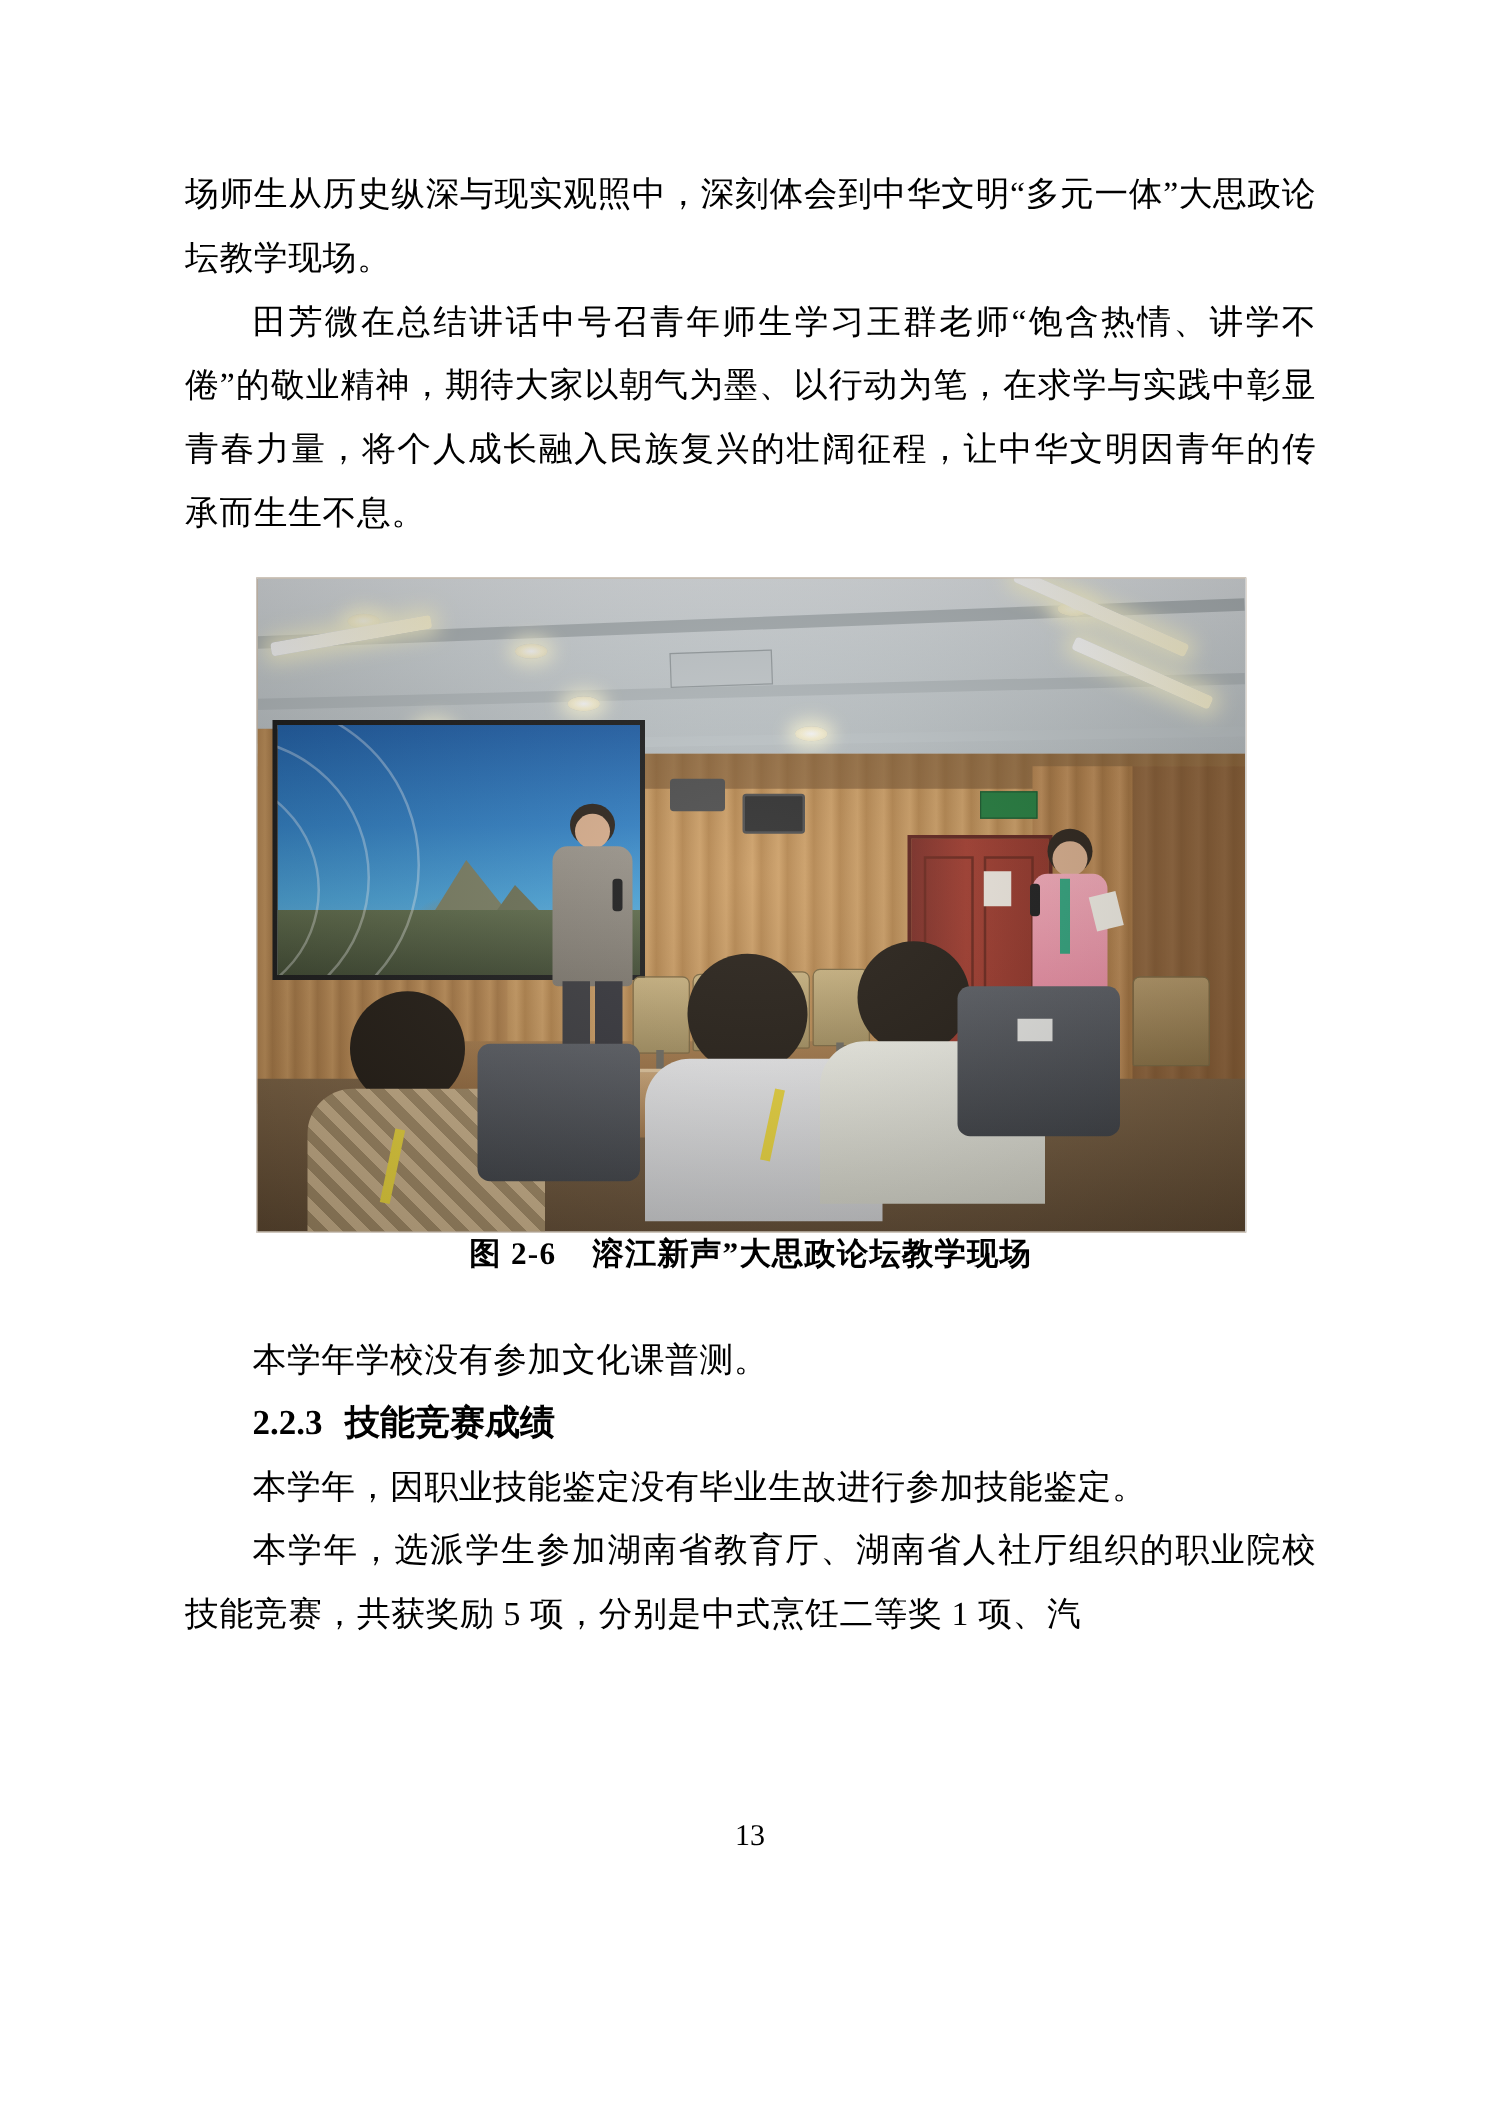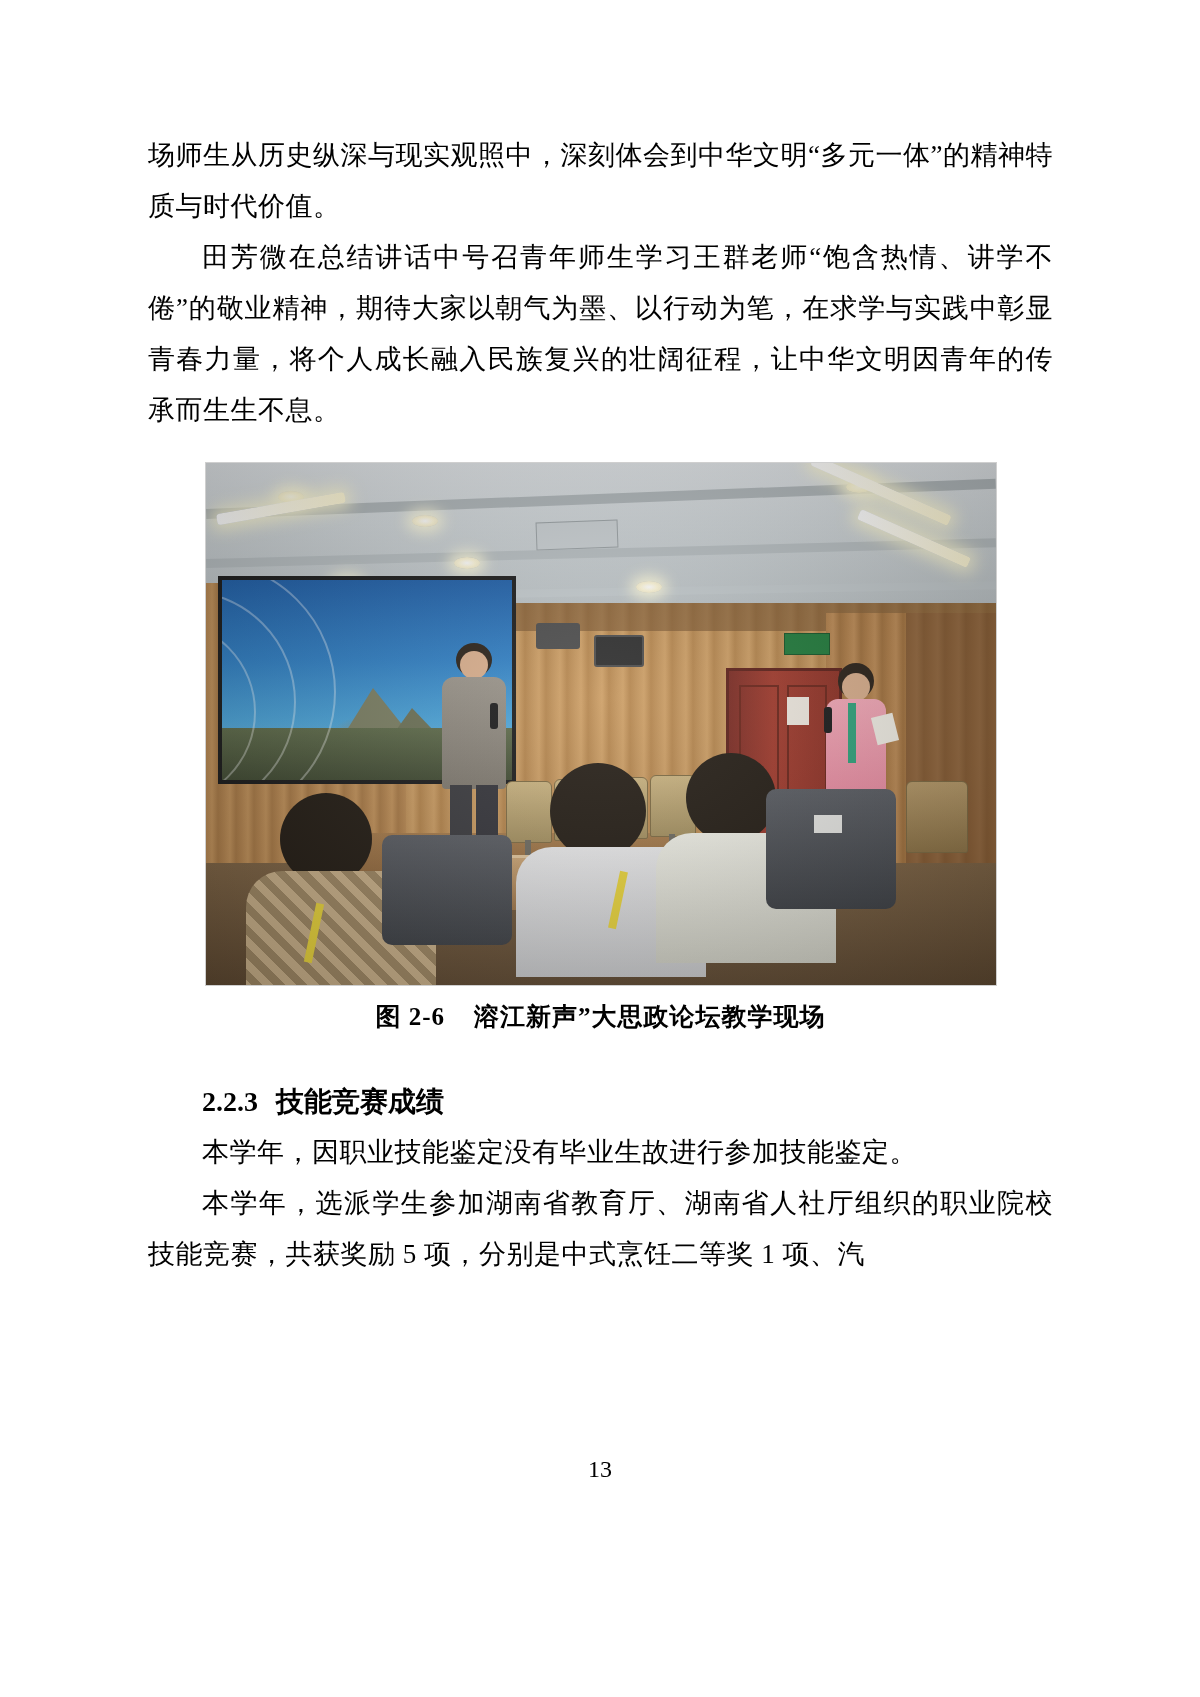--- a/index.html
+++ b/index.html
@@ -253,7 +253,7 @@
 <div class="page">
   <div class="content">
 
-    <p class="body-text">场师生从历史纵深与现实观照中，深刻体会到中华文明“多元一体”的精神特质与时代价值。</p>
+    <p class="body-text">场师生从历史纵深与现实观照中，深刻体会到中华文明“多元一体”大思政论坛教学现场。</p>
 
     <p class="body-text indent">田芳微在总结讲话中号召青年师生学习王群老师“饱含热情、讲学不倦”的敬业精神，期待大家以朝气为墨、以行动为笔，在求学与实践中彰显青春力量，将个人成长融入民族复兴的壮阔征程，让中华文明因青年的传承而生生不息。</p>
 

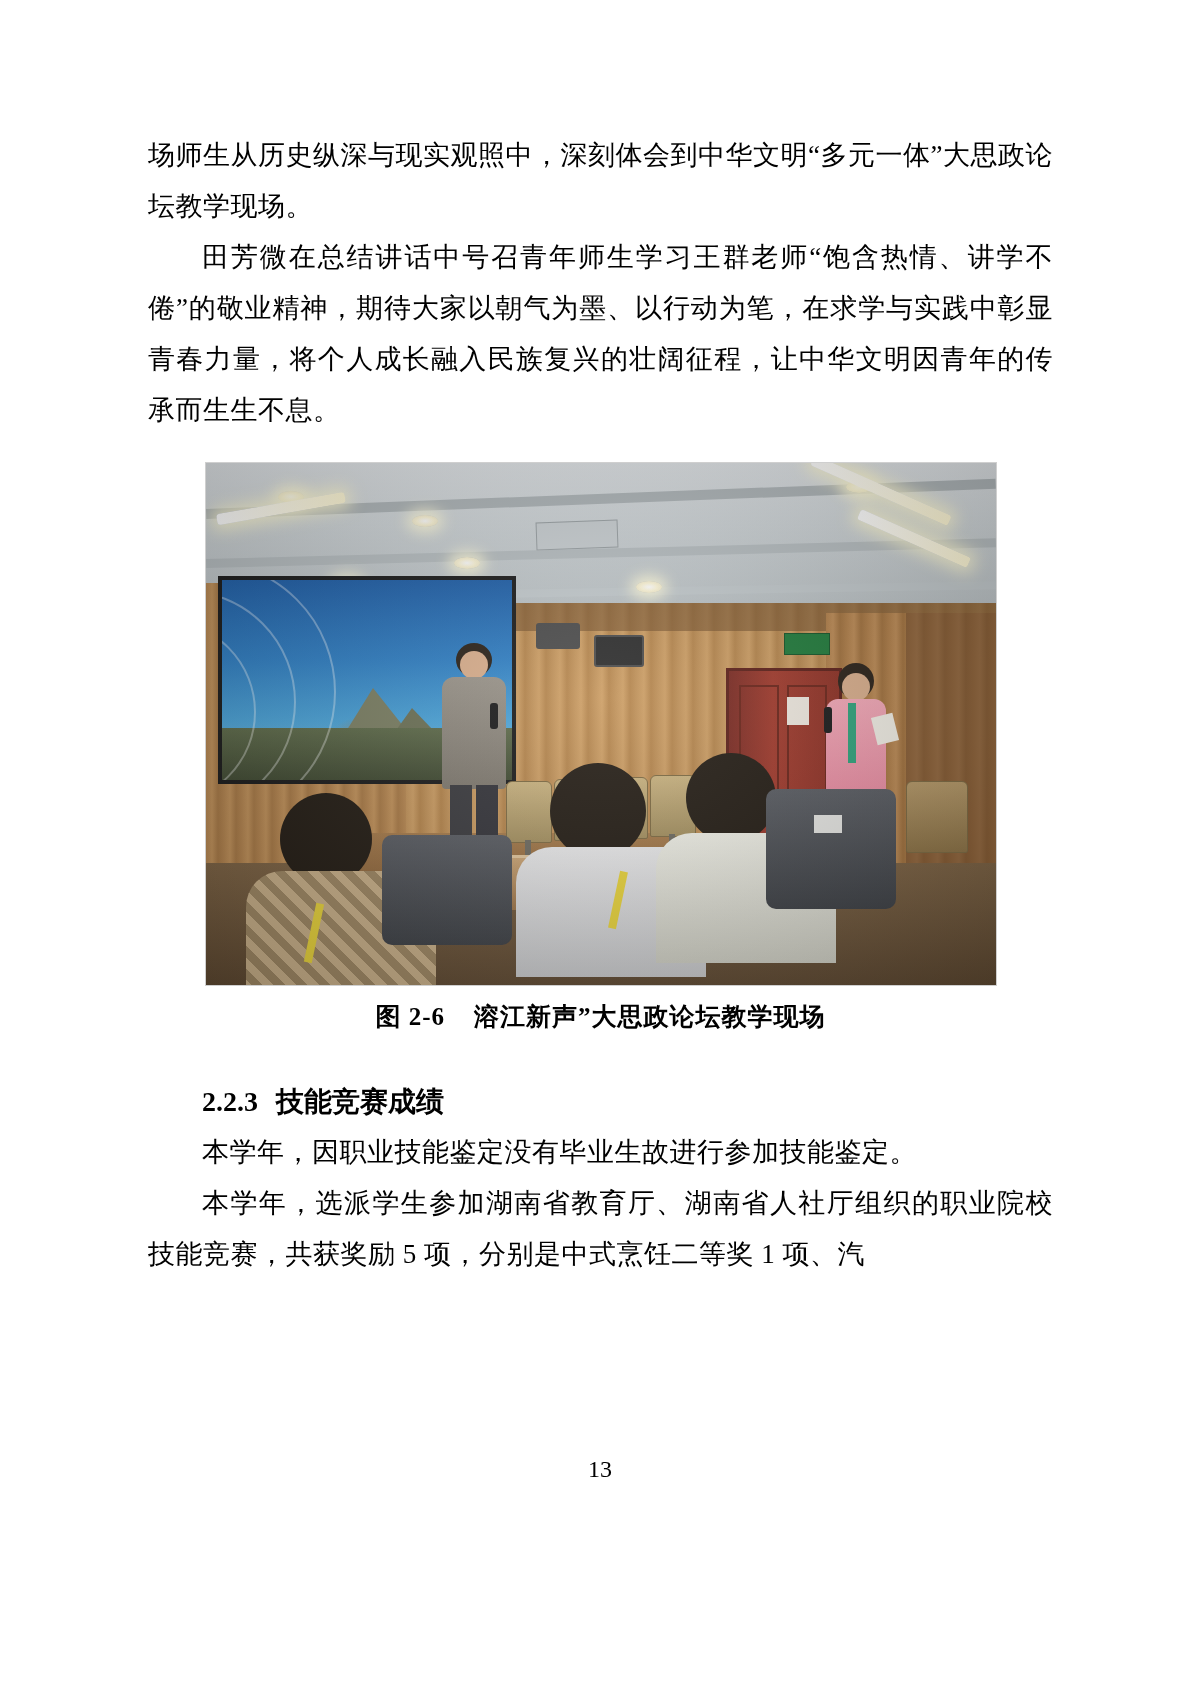--- a/index.html
+++ b/index.html
@@ -222,7 +222,6 @@
     pointer-events:none;
   }
   .fig-caption {
-    margin-top: 14px;
     font-size: 25px;
     font-weight: bold;
     letter-spacing: 1px;

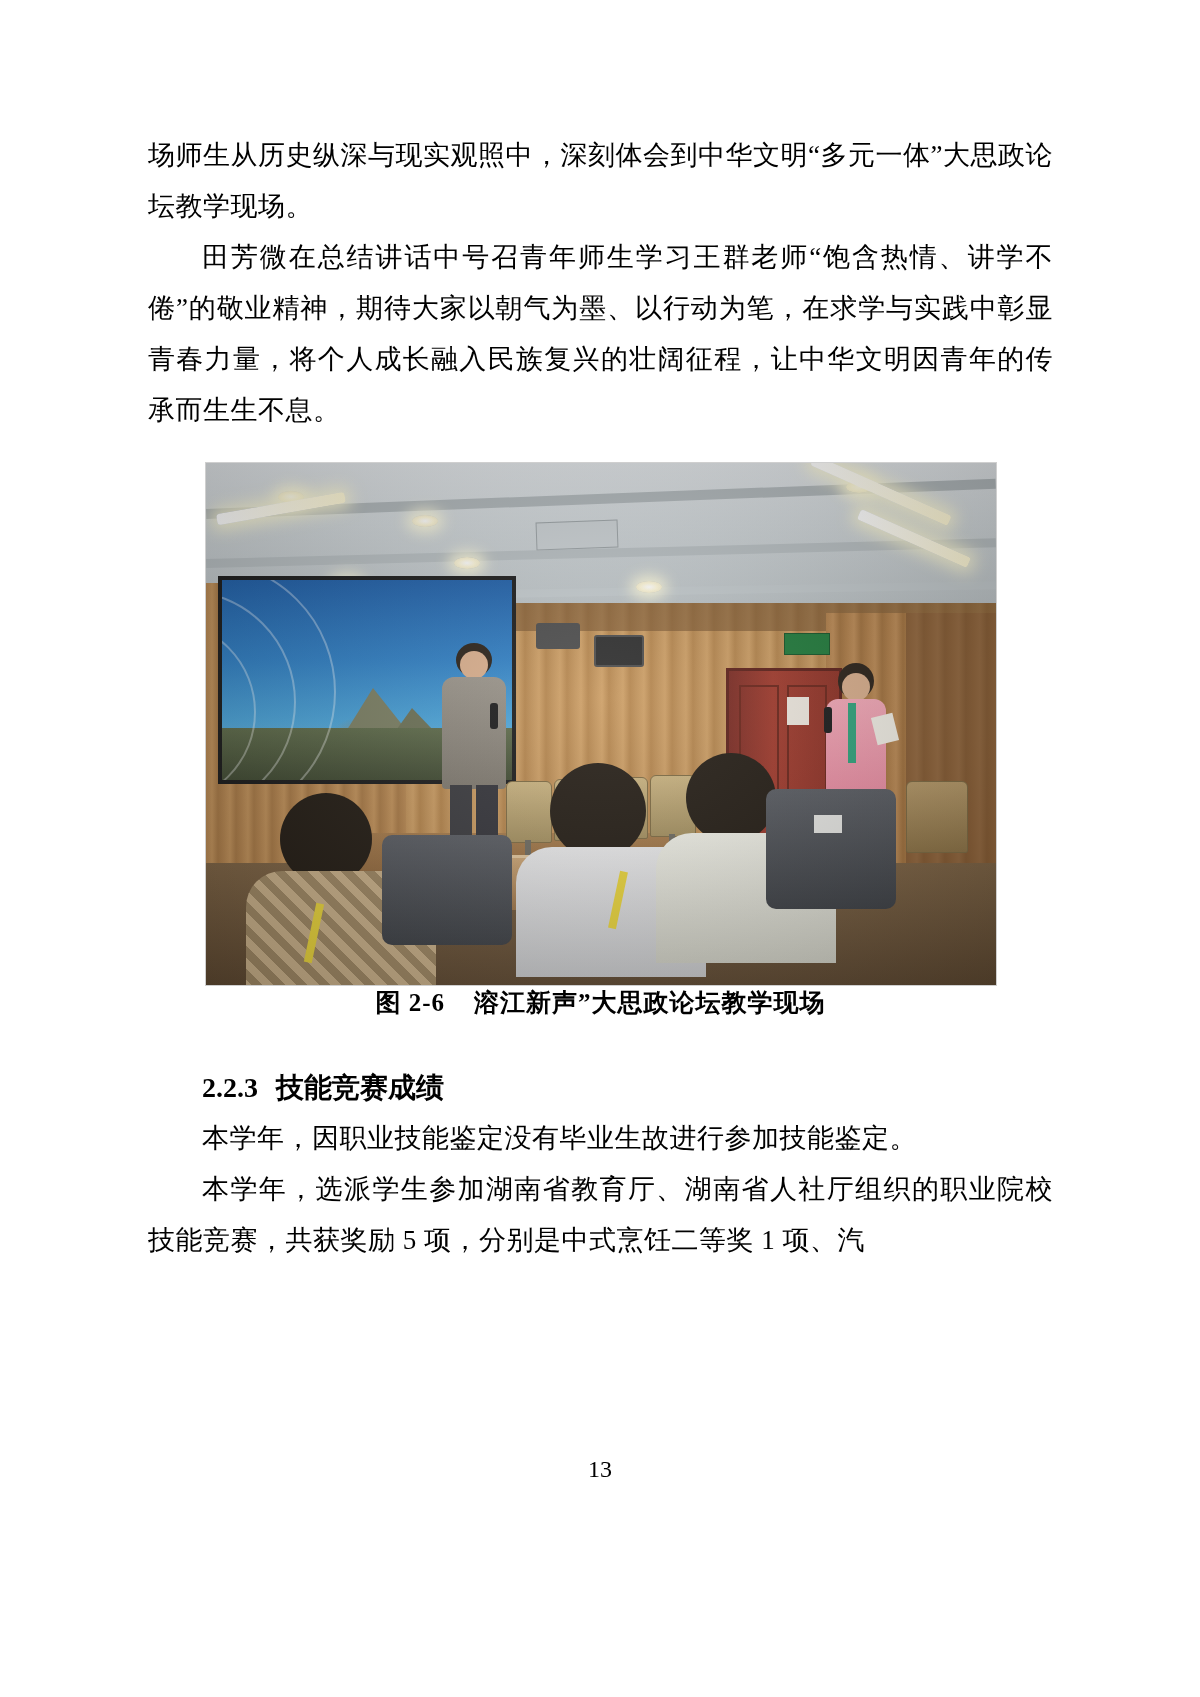--- a/index.html
+++ b/index.html
@@ -373,6 +373,7 @@
 
     <div class="gap-after-fig"></div>
 
+    <p class="body-text indent">本学年学校没有参加文化课普测。</p>
 
     <h3 class="sec-head">
       <span class="no">2.2.3</span><span>技能竞赛成绩</span>

